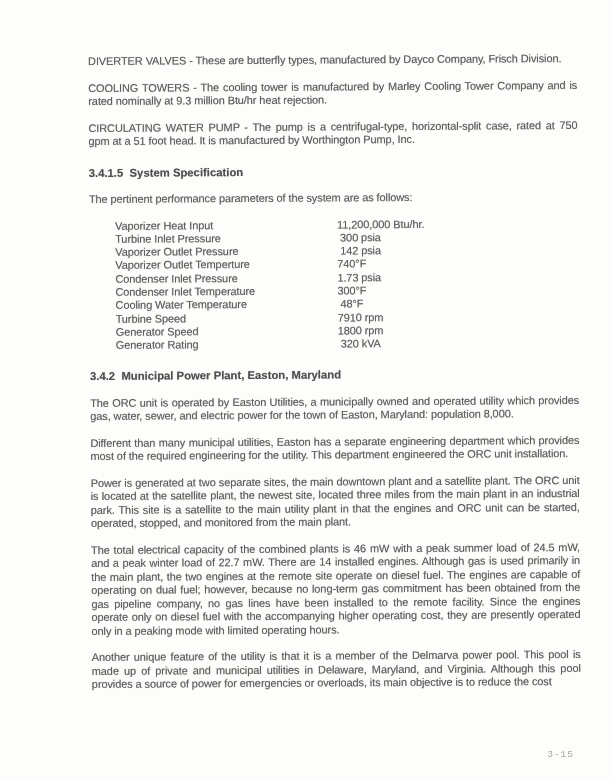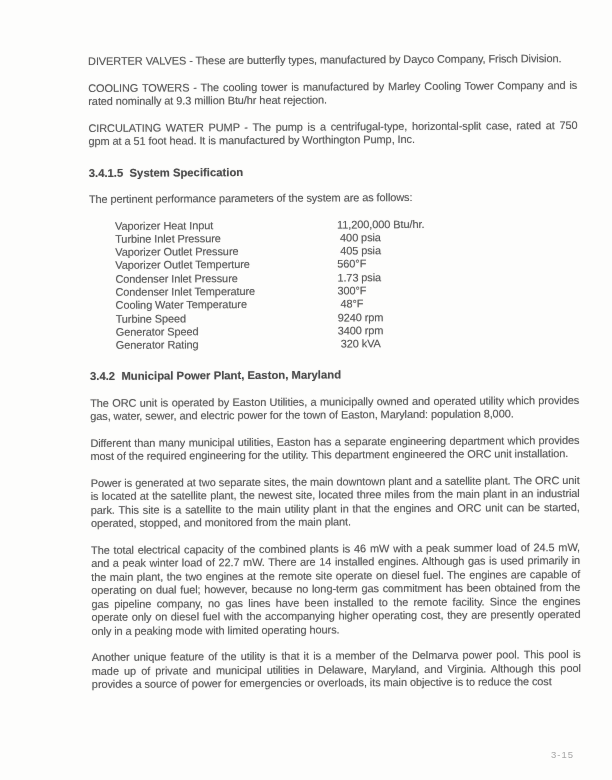--- a/index.html
+++ b/index.html
@@ -76,7 +76,7 @@
     </div>
     <div class="spec-row">
       <span class="spec-label">Turbine Inlet Pressure</span>
-      <span class="spec-value"> 400 psia</span>
+      <span class="spec-value"> 300 psia</span>
     </div>
     <div class="spec-row">
       <span class="spec-label">Vaporizer Outlet Pressure</span>

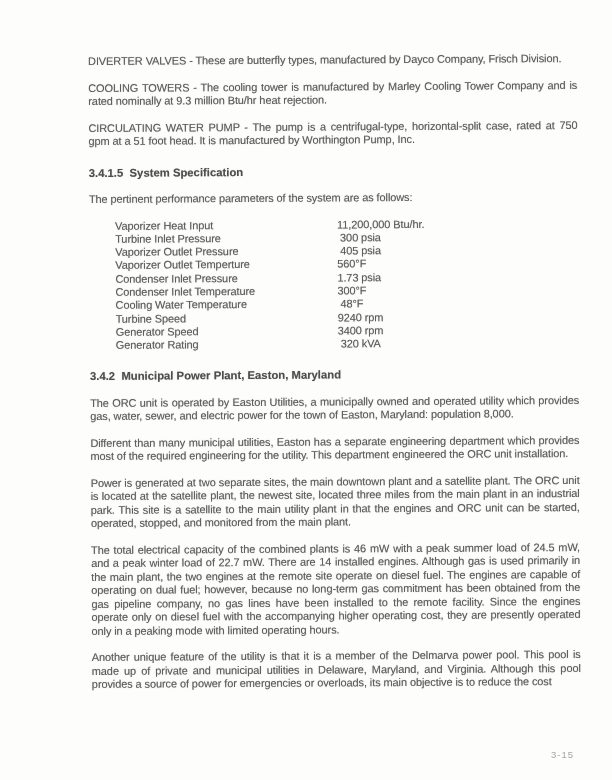--- a/index.html
+++ b/index.html
@@ -80,7 +80,7 @@
     </div>
     <div class="spec-row">
       <span class="spec-label">Vaporizer Outlet Pressure</span>
-      <span class="spec-value"> 405 psia</span>
+      <span class="spec-value"> 142 psia</span>
     </div>
     <div class="spec-row">
       <span class="spec-label">Vaporizer Outlet Temperture</span>

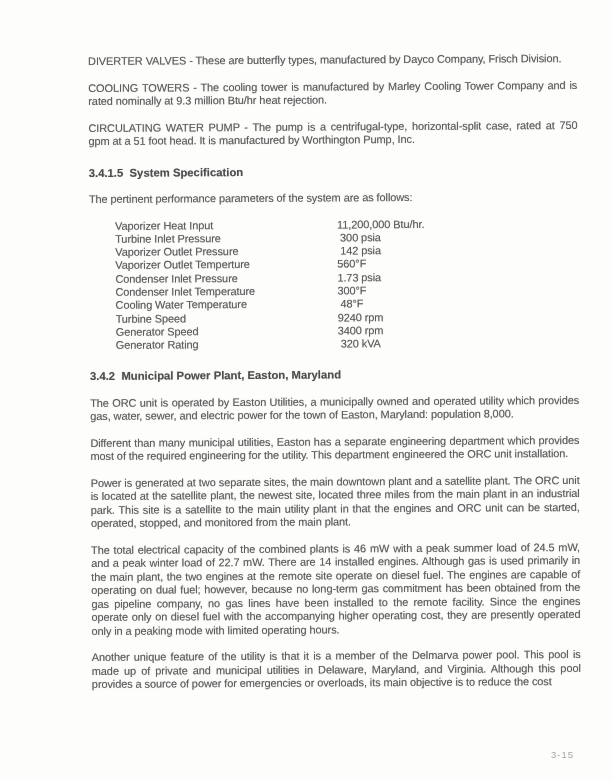--- a/index.html
+++ b/index.html
@@ -84,7 +84,7 @@
     </div>
     <div class="spec-row">
       <span class="spec-label">Vaporizer Outlet Temperture</span>
-      <span class="spec-value">560°F</span>
+      <span class="spec-value">740°F</span>
     </div>
     <div class="spec-row">
       <span class="spec-label">Condenser Inlet Pressure</span>

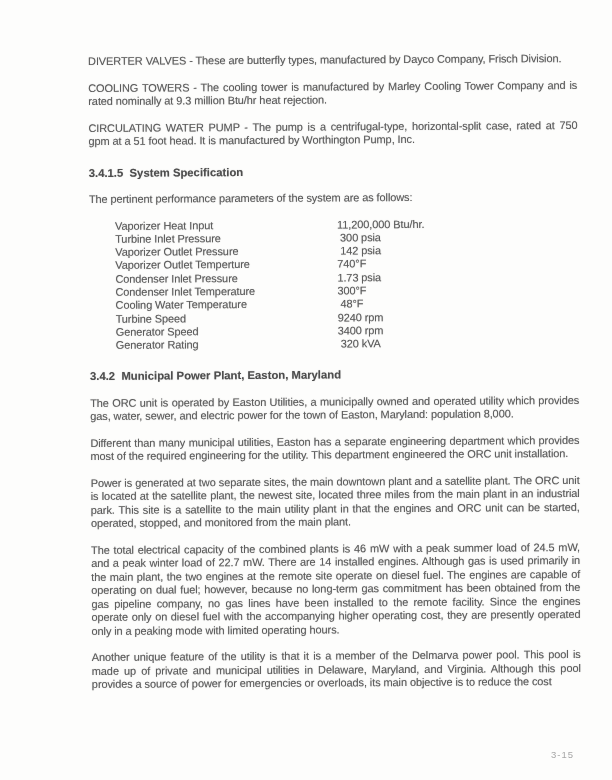--- a/index.html
+++ b/index.html
@@ -100,7 +100,7 @@
     </div>
     <div class="spec-row">
       <span class="spec-label">Turbine Speed</span>
-      <span class="spec-value">9240 rpm</span>
+      <span class="spec-value">7910 rpm</span>
     </div>
     <div class="spec-row">
       <span class="spec-label">Generator Speed</span>

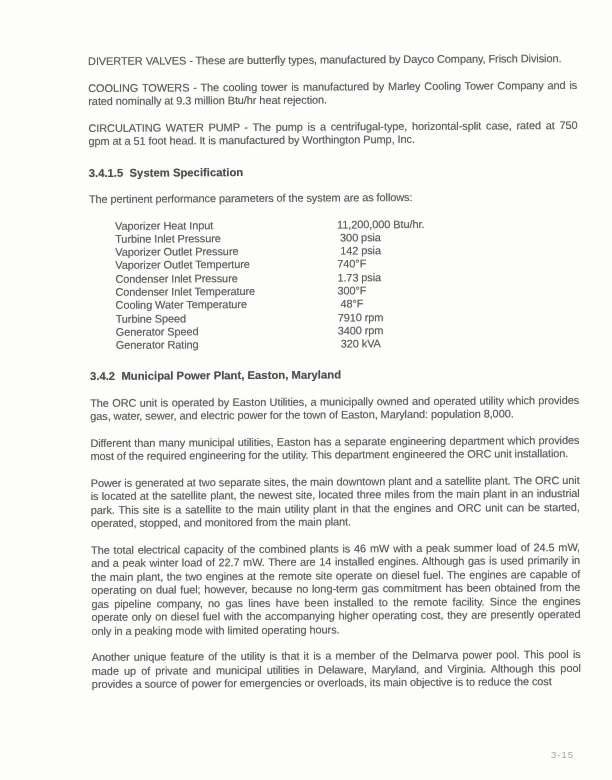--- a/index.html
+++ b/index.html
@@ -104,7 +104,7 @@
     </div>
     <div class="spec-row">
       <span class="spec-label">Generator Speed</span>
-      <span class="spec-value">3400 rpm</span>
+      <span class="spec-value">1800 rpm</span>
     </div>
     <div class="spec-row">
       <span class="spec-label">Generator Rating</span>

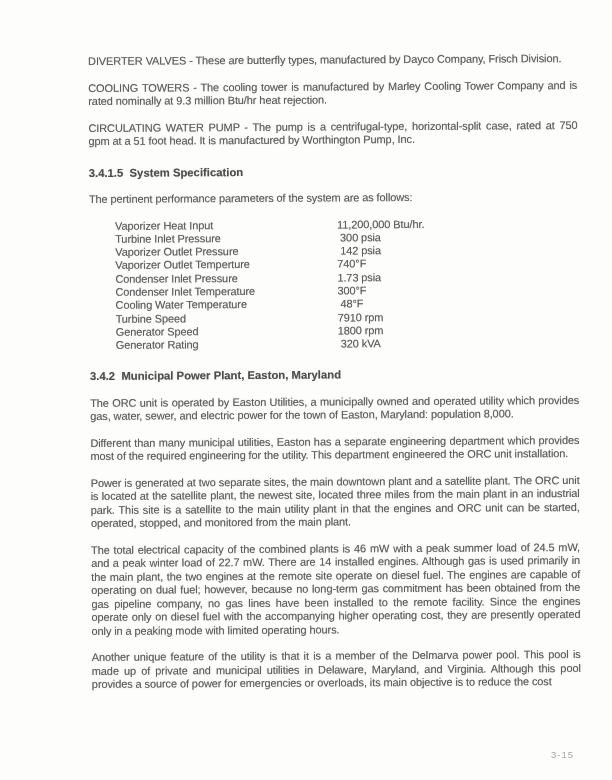--- a/index.html
+++ b/index.html
@@ -51,7 +51,7 @@
     font-size: 9.5px;
     color: #a6a6a6;
     letter-spacing: 1px;
-    font-family: Liberation Sans, sans-serif;
+    font-family: Liberation Mono, monospace;
   }
 </style>
 </head>

